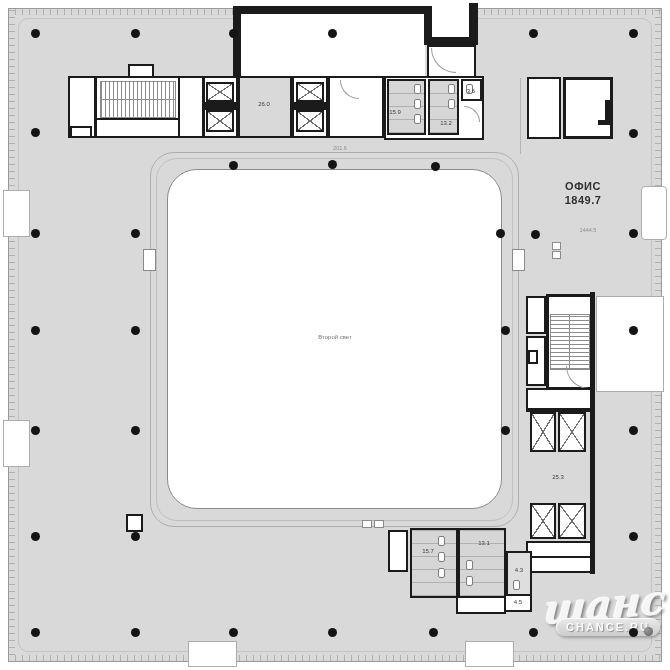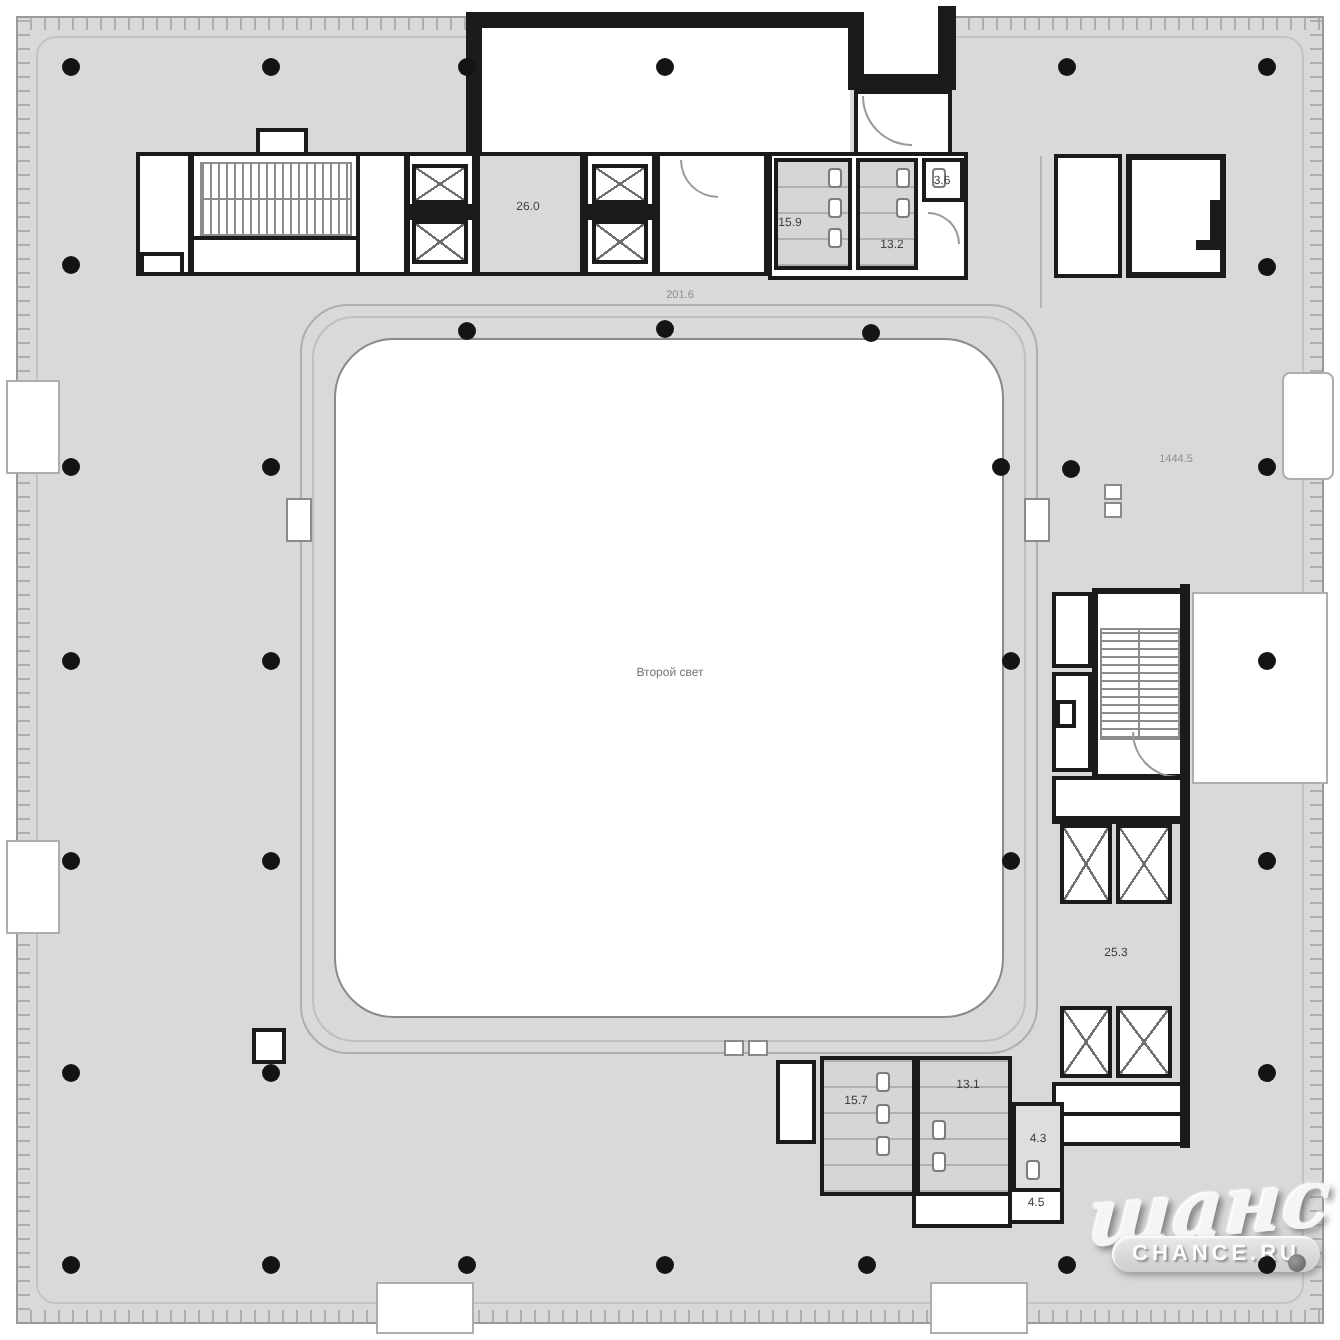--- a/index.html
+++ b/index.html
@@ -168,6 +168,10 @@
   <div class="lbl" style="left:432px;top:120px;width:28px;">13.2</div>
   <div class="lbl" style="left:459px;top:88px;width:24px;">3.6</div>
   <div class="lbl lbl-dim" style="left:322px;top:145px;width:36px;">201.6</div>
+  <div class="lbl lbl-office" style="left:548px;top:180px;width:70px;text-align:center;">
+    <span style="display:block;">ОФИС</span>
+    <span style="display:block;">1849.7</span>
+  </div>
   <div class="lbl lbl-dim" style="left:568px;top:227px;width:40px;">1444.5</div>
   <div class="lbl" style="left:543px;top:474px;width:30px;">25.3</div>
   <div class="lbl" style="left:415px;top:548px;width:26px;">15.7</div>

